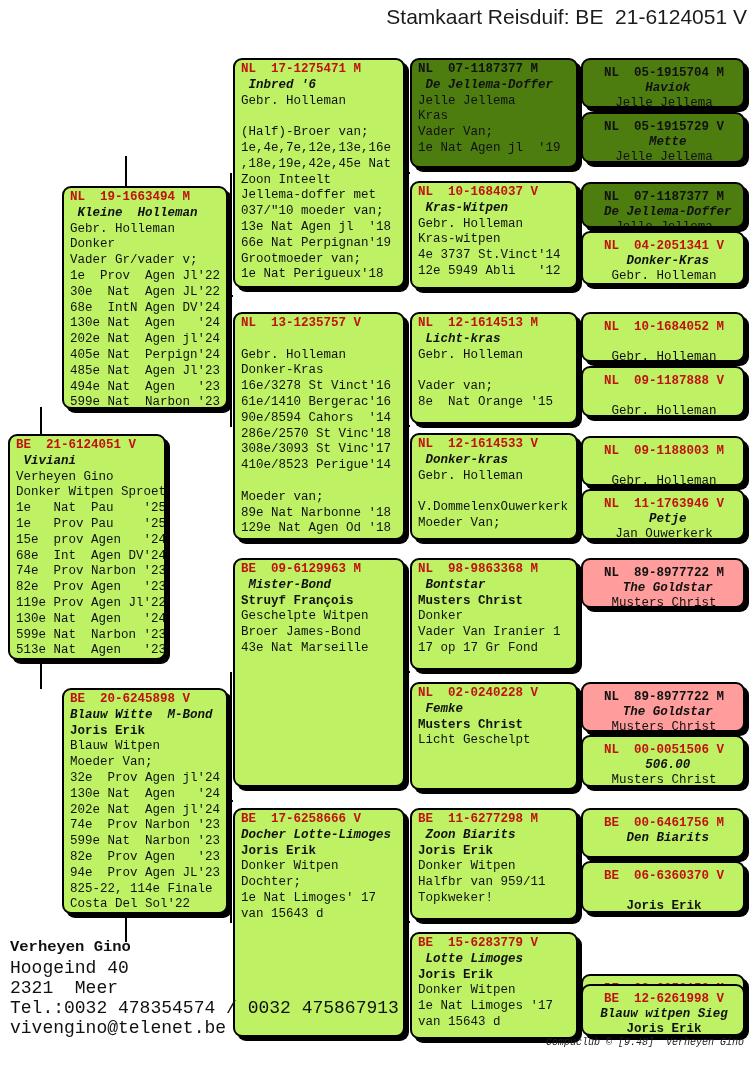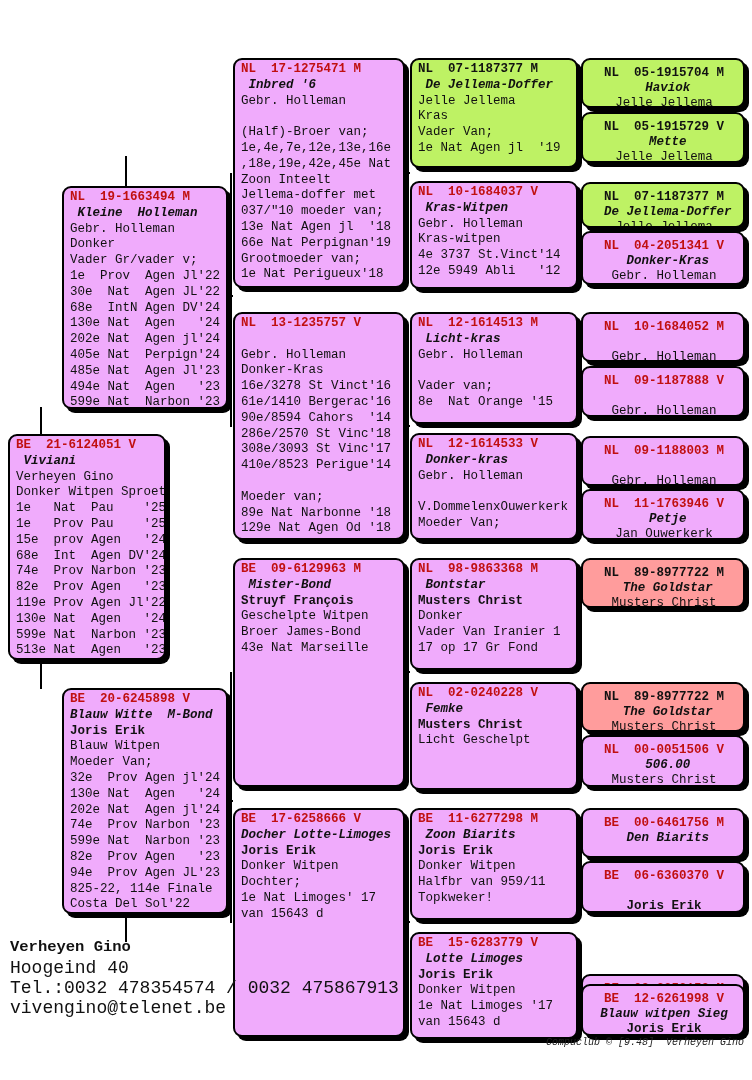--- a/index.html
+++ b/index.html
@@ -27,6 +27,7 @@
 <body>
 
 <div class="sheet">
+  <div class="page-title">Stamkaart Reisduif: BE  21-6124051 V</div>
 
   <div class="pbox white" style="left: 8px; top: 434px; width: 158px; height: 226px;">
       <div class="bhead">BE  21-6124051 V</div>

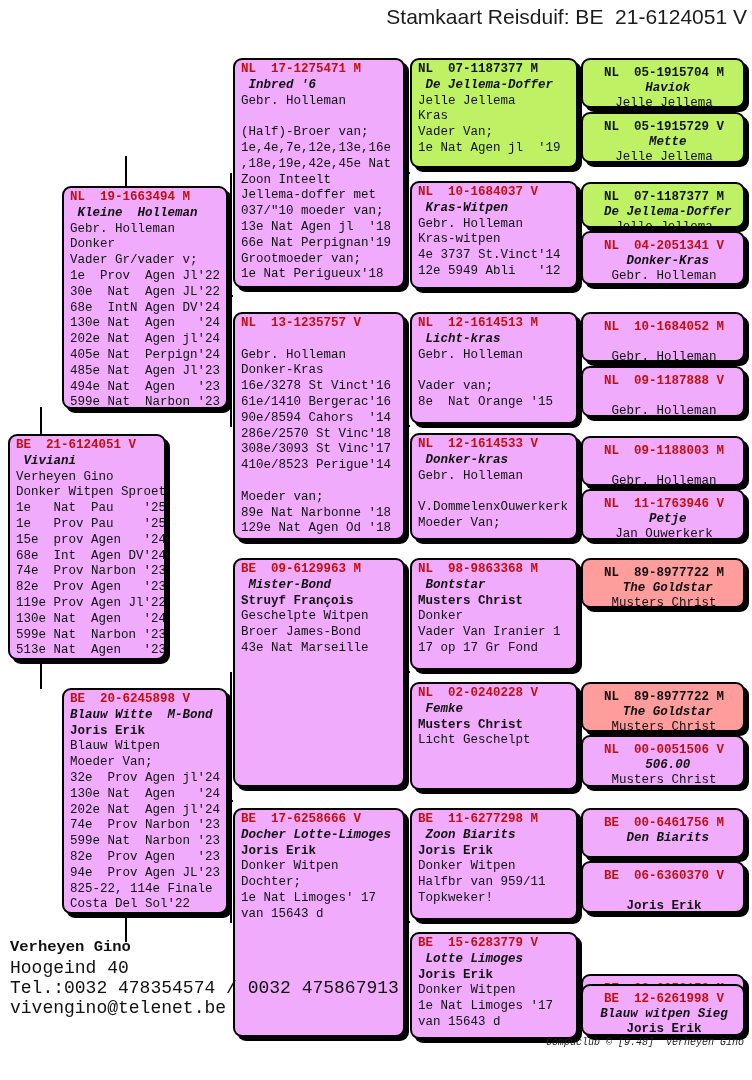--- a/index.html
+++ b/index.html
@@ -7,7 +7,7 @@
          font-family:"Liberation Mono","DejaVu Sans Mono",monospace;color:#111;}
   .page-title{position:absolute;top:5px;right:5px;font-family:"Liberation Sans","DejaVu Sans",sans-serif;
          font-size:21px;color:#1c1c1c;white-space:pre;}
-  .pbox{position:absolute;box-sizing:border-box;background:#f0abfc;border:2px solid #000;border-radius:9px;
+  .pbox{position:absolute;box-sizing:border-box;background:#bef264;border:2px solid #000;border-radius:9px;
         box-shadow:4px 4px 0 #000;padding:2px 4px 0 6px;font-size:12.5px;line-height:15.8px;overflow:hidden;}
   .pbox.yellow{background:#bef264;}
   .pbox.pink{background:#ff9c9c;}

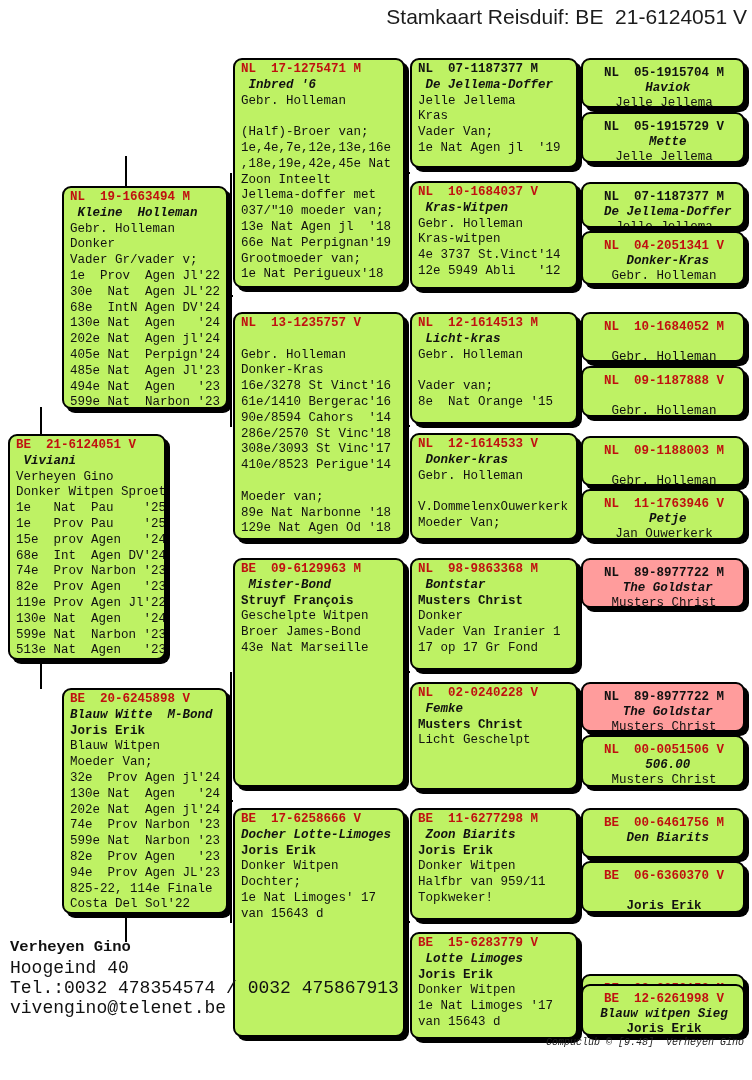--- a/index.html
+++ b/index.html
@@ -9,7 +9,7 @@
          font-size:21px;color:#1c1c1c;white-space:pre;}
   .pbox{position:absolute;box-sizing:border-box;background:#bef264;border:2px solid #000;border-radius:9px;
         box-shadow:4px 4px 0 #000;padding:2px 4px 0 6px;font-size:12.5px;line-height:15.8px;overflow:hidden;}
-  .pbox.yellow{background:#bef264;}
+  .pbox.yellow{background:#4d7c0f;}
   .pbox.pink{background:#ff9c9c;}
   .pbox.g5{line-height:15px;padding-top:6px;text-align:center;}
   .bhead{font-weight:bold;color:#c01010;white-space:pre;}

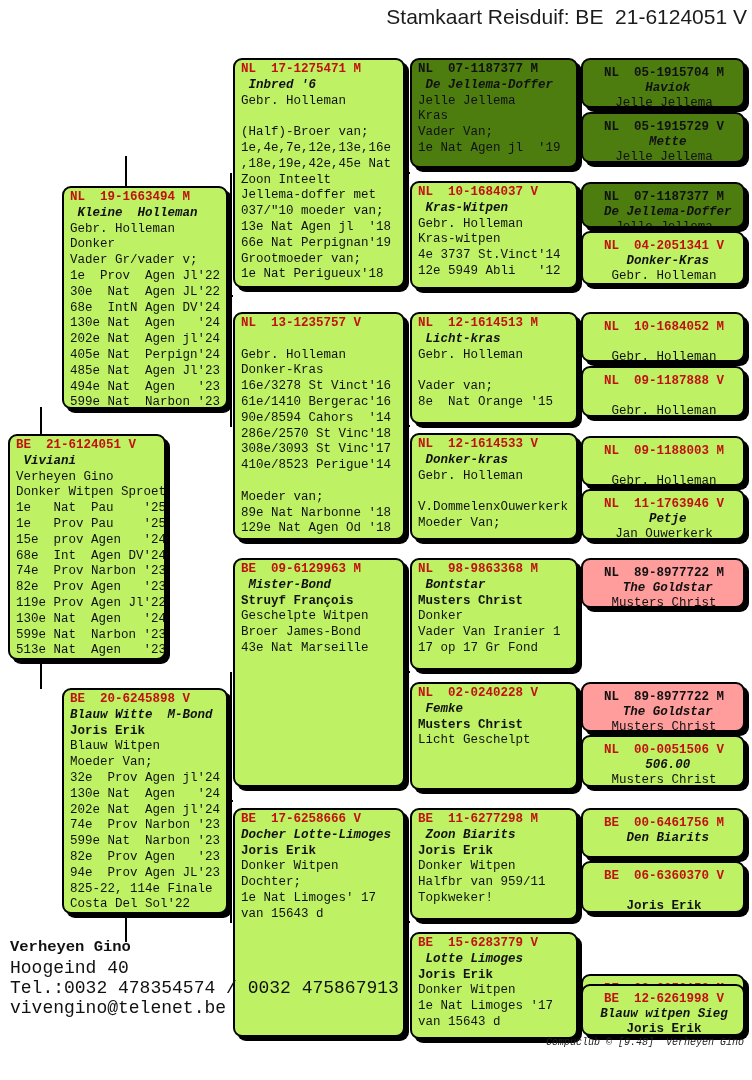--- a/index.html
+++ b/index.html
@@ -293,6 +293,7 @@
   <div class="owner-block">
     <div class="owner-name">Verheyen Gino</div>
     <div class="owner-line">Hoogeind 40</div>
+    <div class="owner-line">2321  Meer</div>
     <div class="owner-line">Tel.:0032 478354574 / 0032 475867913</div>
     <div class="owner-line">vivengino@telenet.be</div>
   </div>

